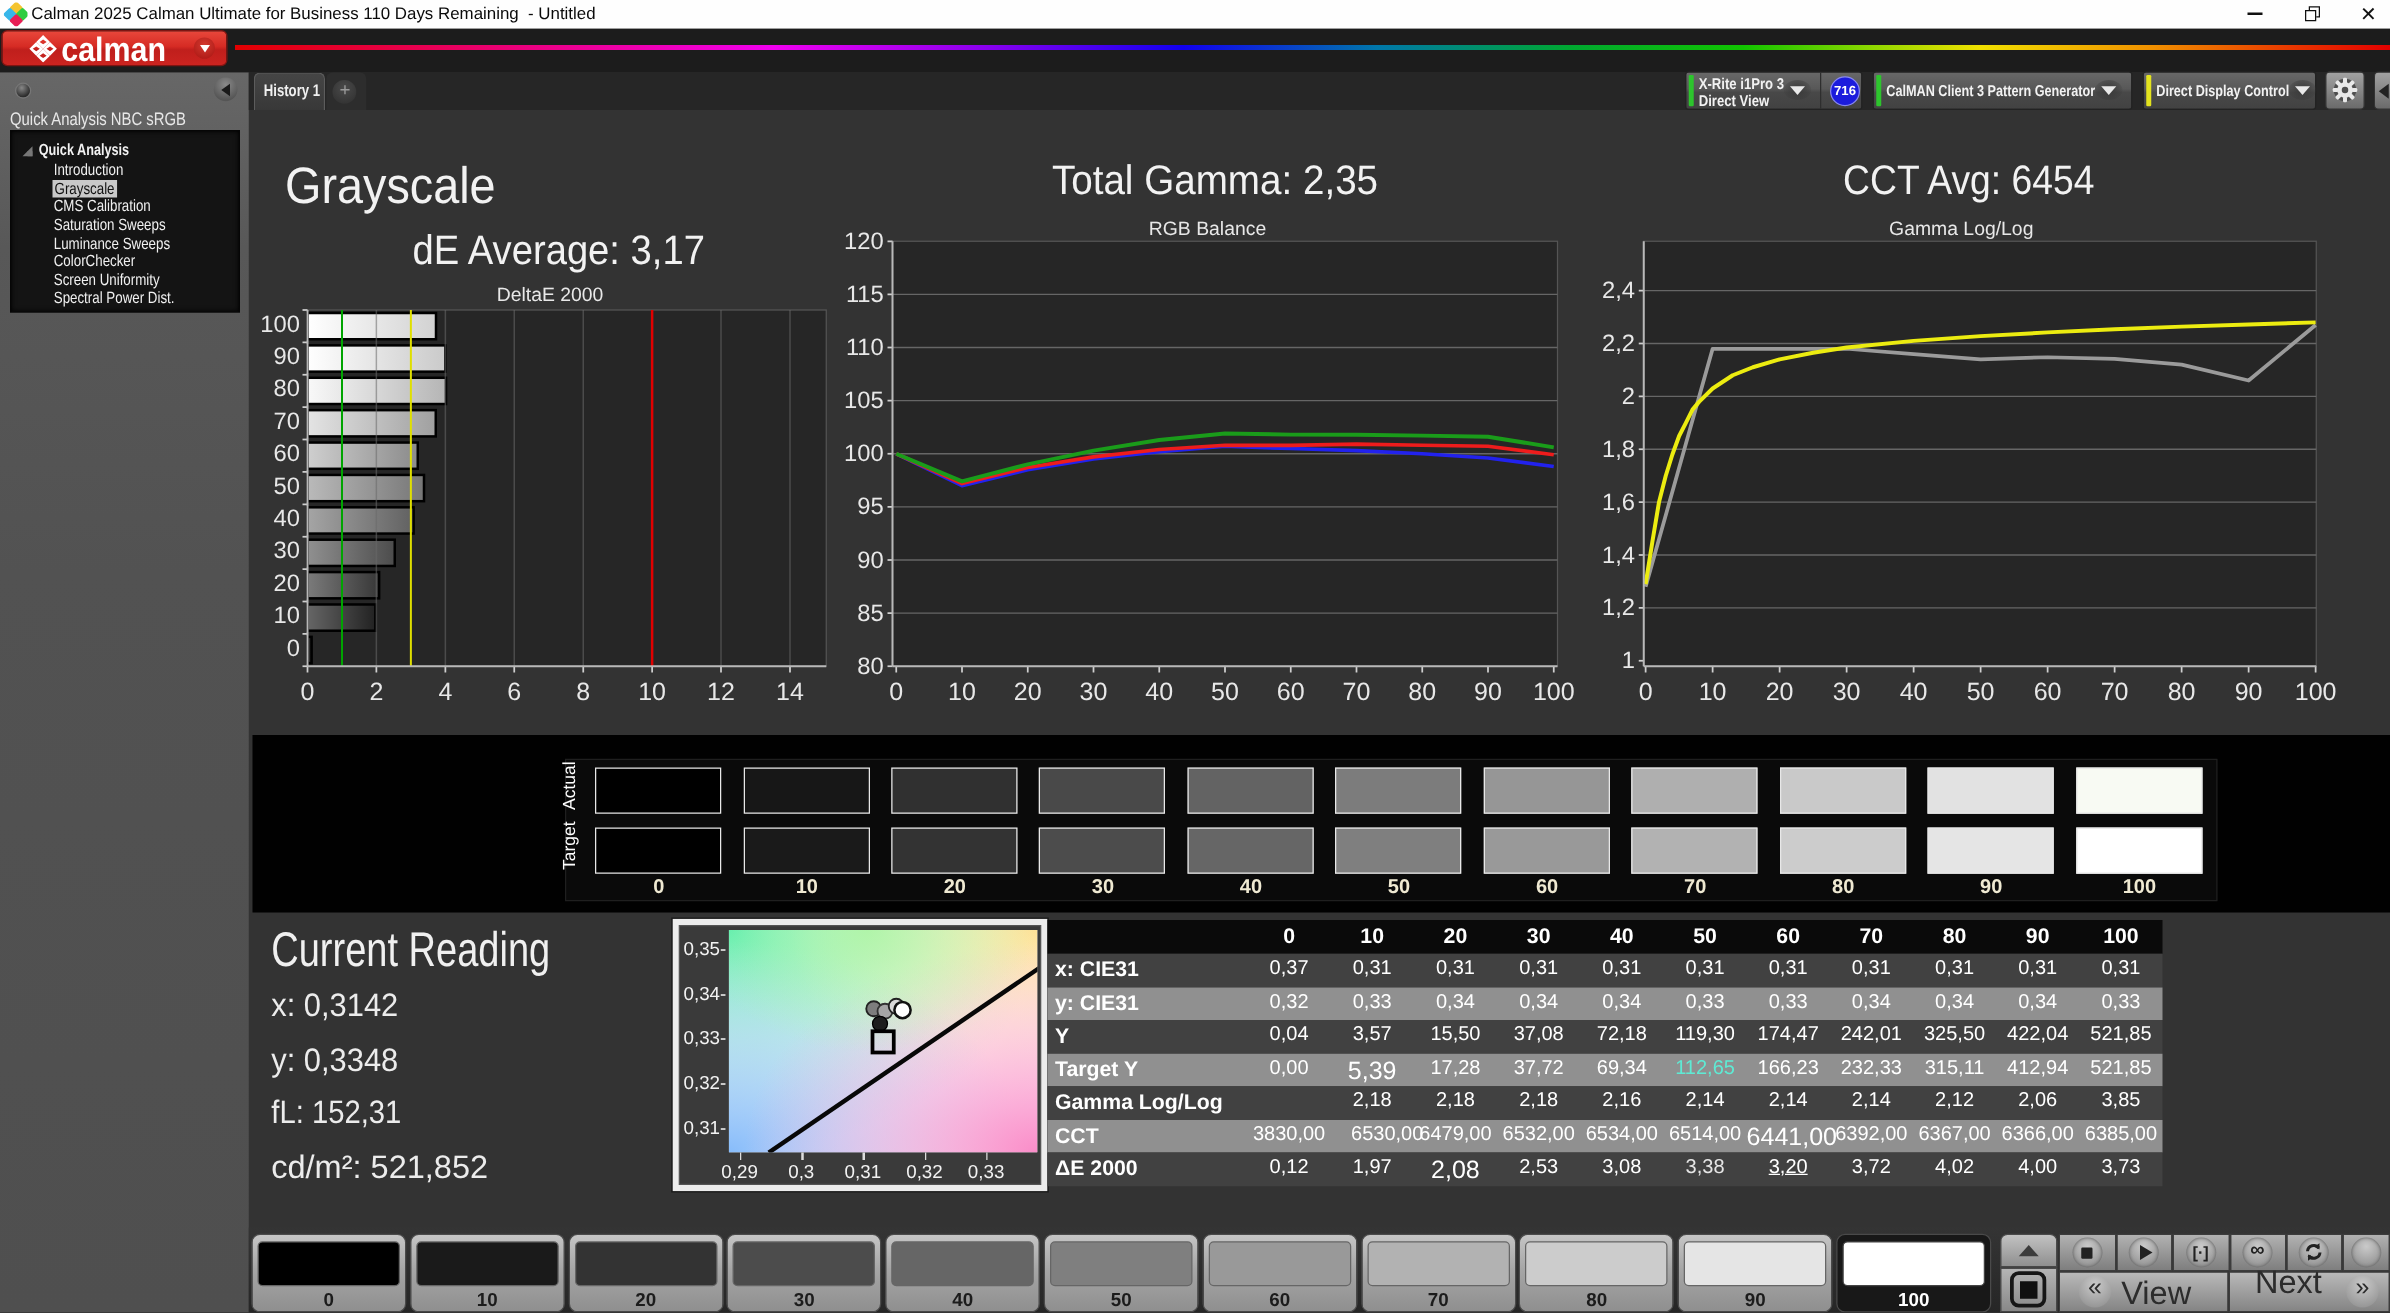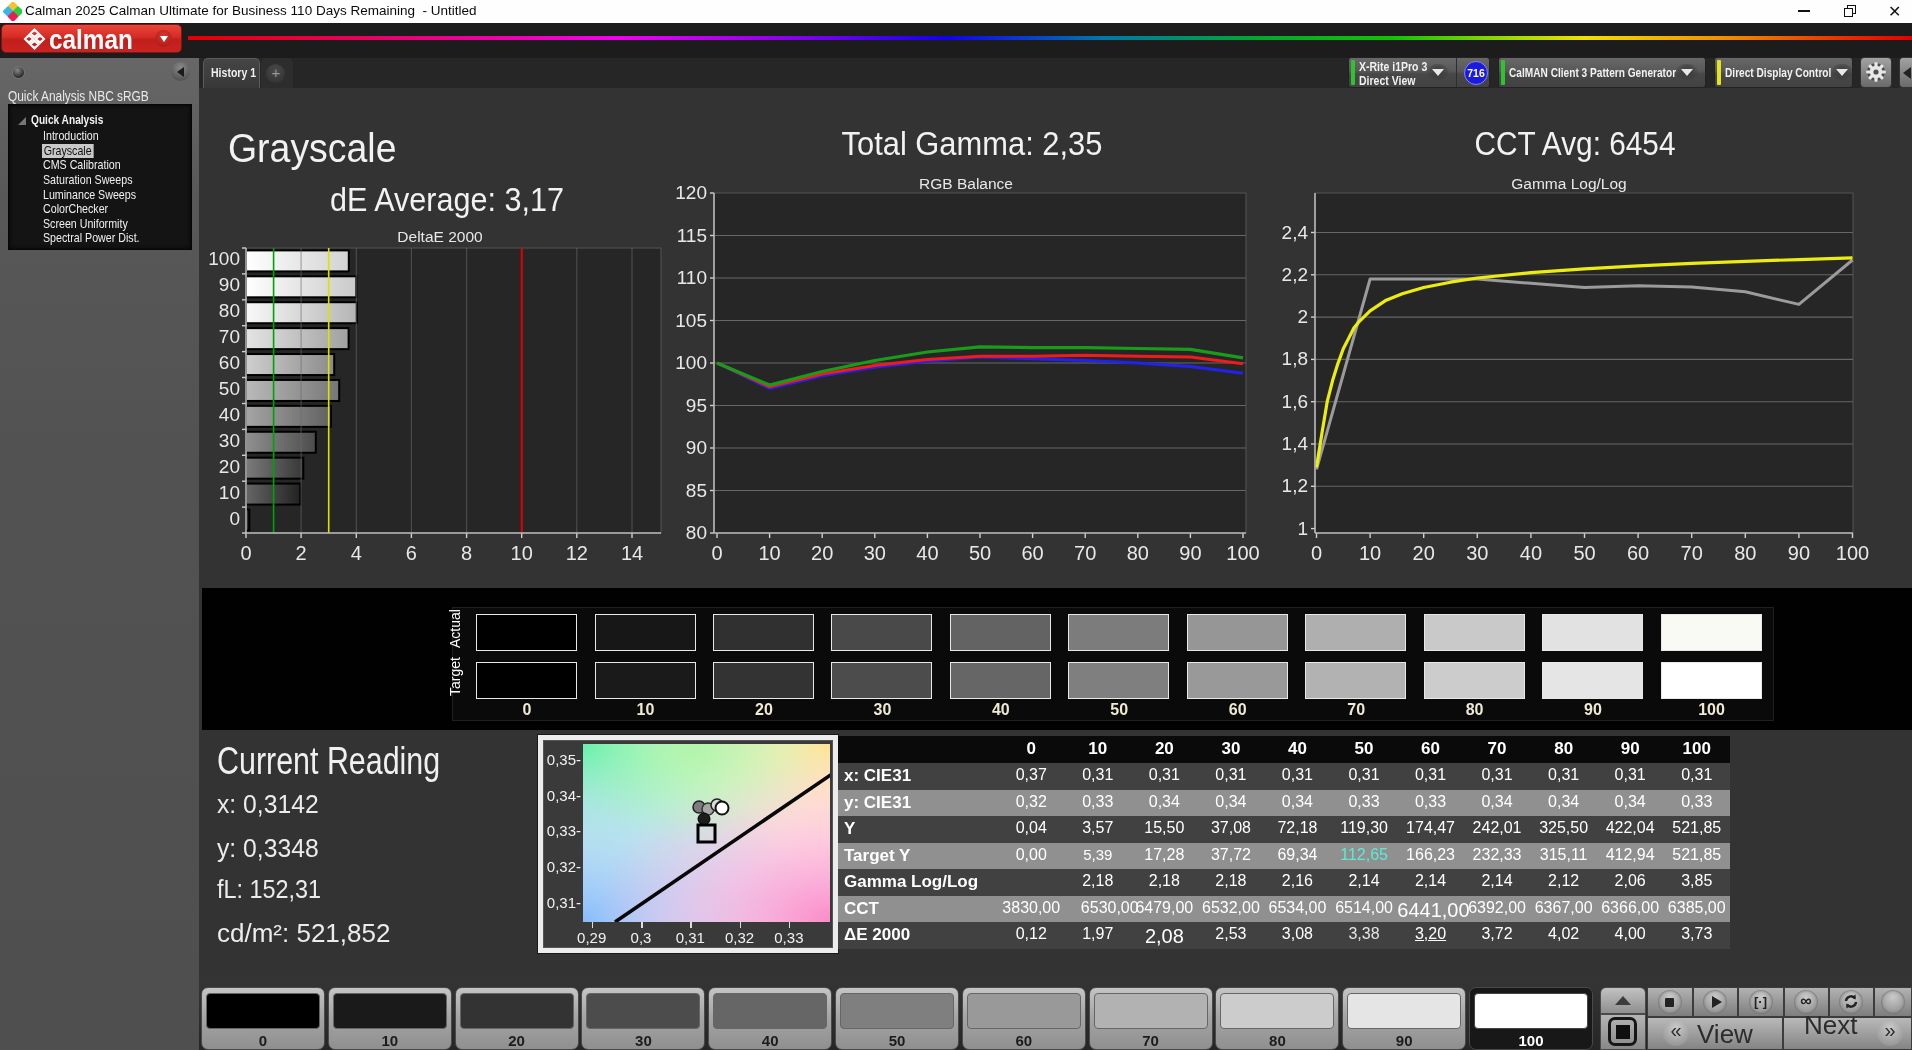--- a/index.html
+++ b/index.html
@@ -494,7 +494,7 @@
 <div class="abs" style="left:838px;top:842.5px;width:892px;height:26.5px;background:#909090;"></div>
 <div class="abs" style="left:844px;top:845.5px;font-size:17px;font-weight:bold;color:#fff;">Target Y</div>
 <div class="abs" style="left:998.0px;top:845.5px;width:66.5px;text-align:center;font-size:16px;color:#fff;">0,00</div>
-<div class="abs" style="left:1064.5px;top:845.5px;width:66.5px;text-align:center;font-size:15px;color:#fff;">5,39</div>
+<div class="abs" style="left:1064.5px;top:845.5px;width:66.5px;text-align:center;font-size:20px;color:#fff;">5,39</div>
 <div class="abs" style="left:1131.1px;top:845.5px;width:66.5px;text-align:center;font-size:16px;color:#fff;">17,28</div>
 <div class="abs" style="left:1197.7px;top:845.5px;width:66.5px;text-align:center;font-size:16px;color:#fff;">37,72</div>
 <div class="abs" style="left:1264.2px;top:845.5px;width:66.5px;text-align:center;font-size:16px;color:#fff;">69,34</div>

